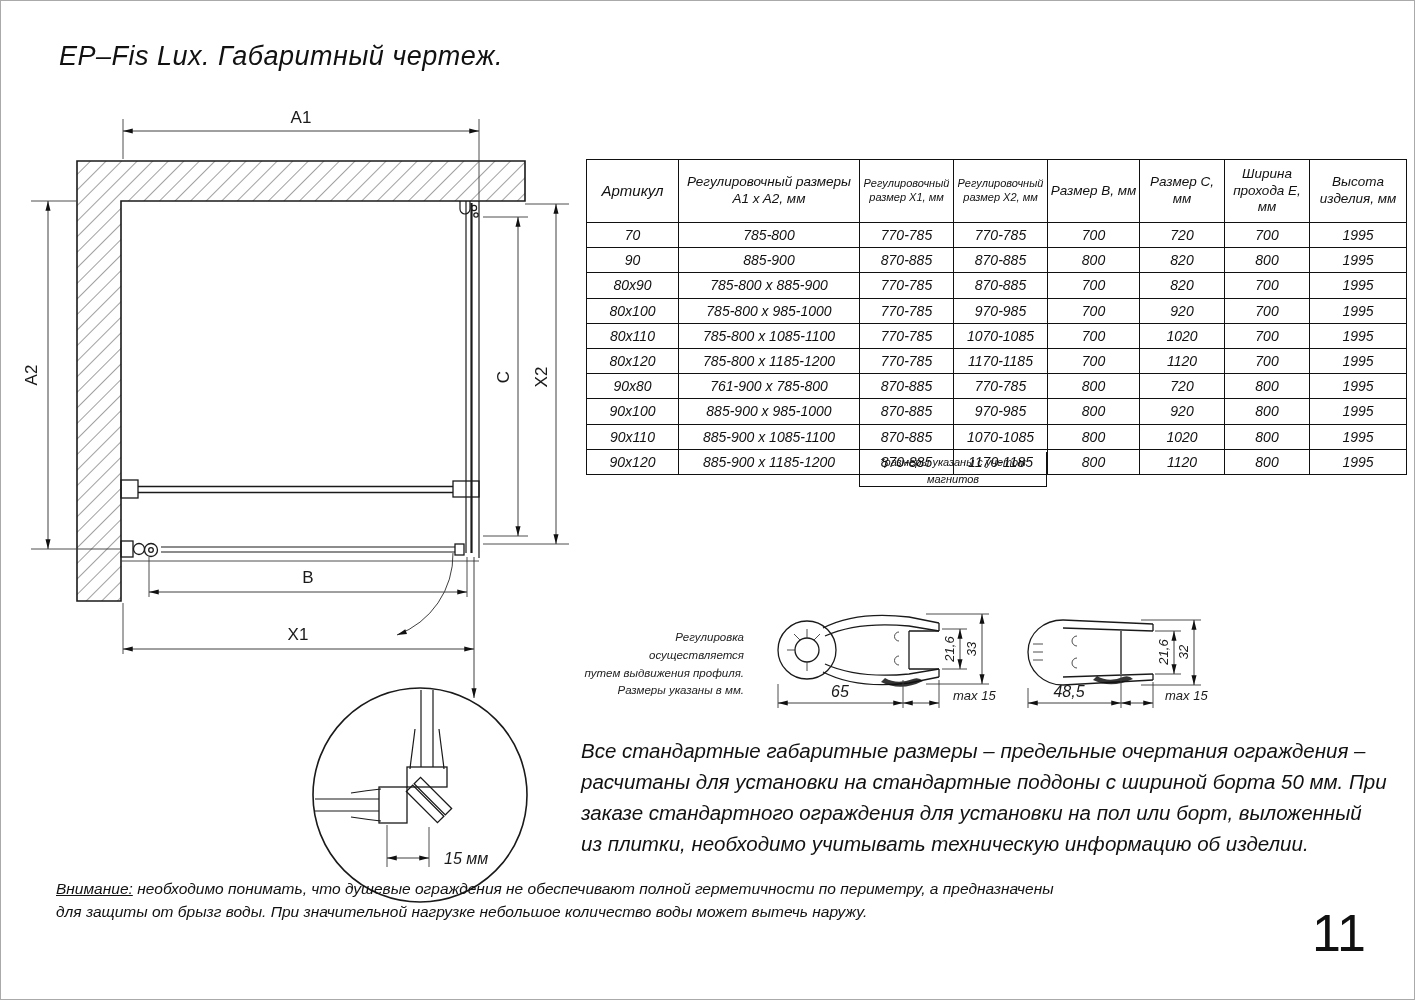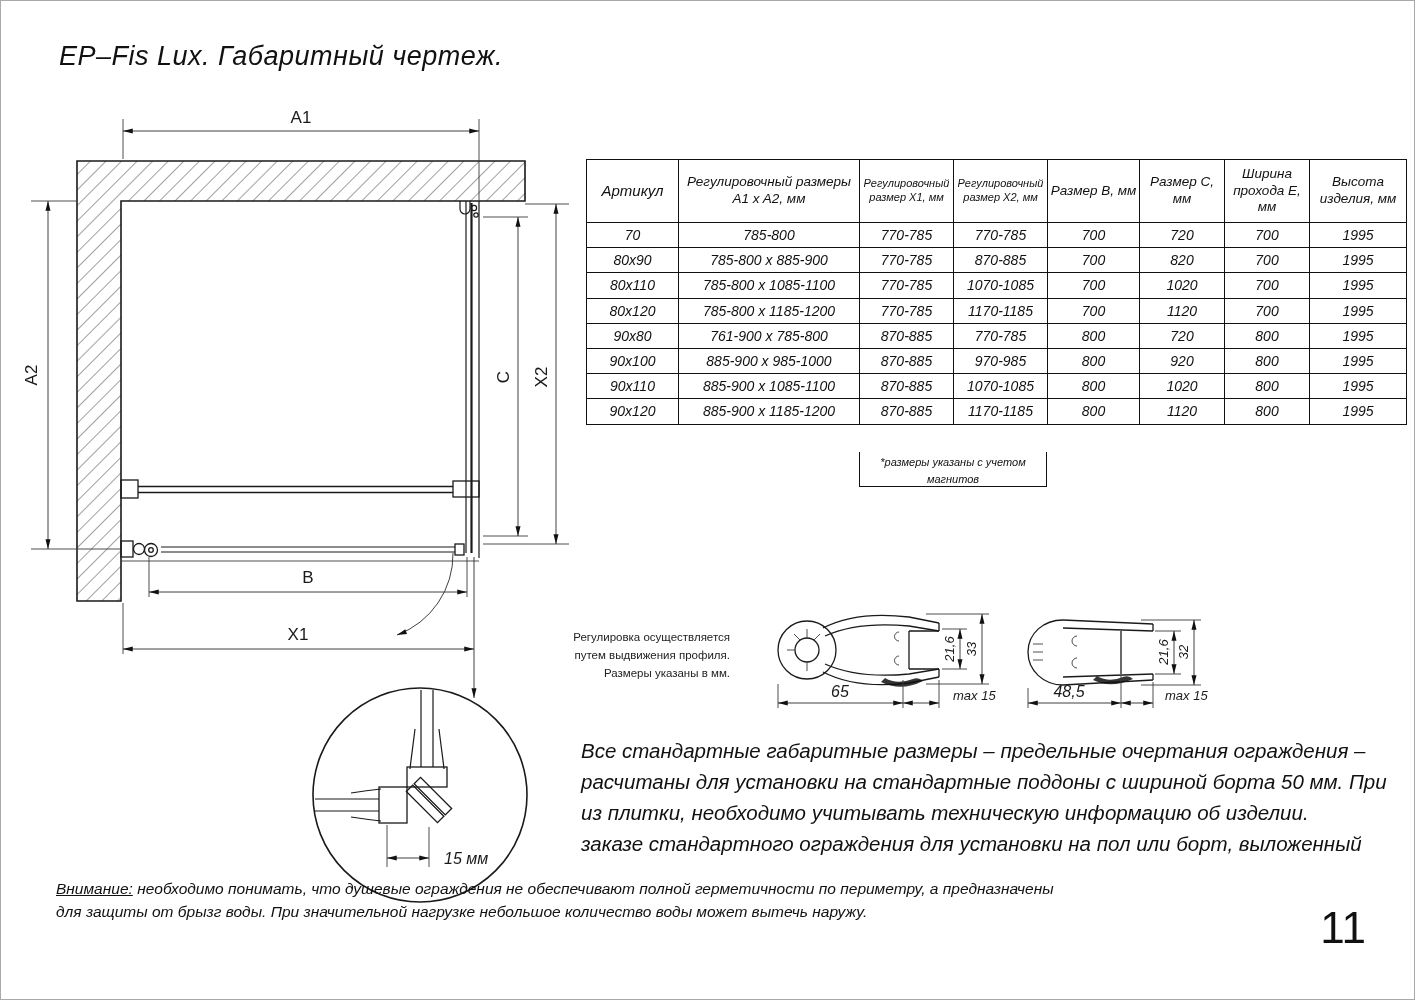--- a/index.html
+++ b/index.html
@@ -249,6 +249,16 @@
           <td>1995</td>
         </tr>
         <tr>
+          <td>90</td>
+          <td>885-900</td>
+          <td>870-885</td>
+          <td>870-885</td>
+          <td>800</td>
+          <td>820</td>
+          <td>800</td>
+          <td>1995</td>
+        </tr>
+        <tr>
           <td>80x90</td>
           <td>785-800 x 885-900</td>
           <td>770-785</td>

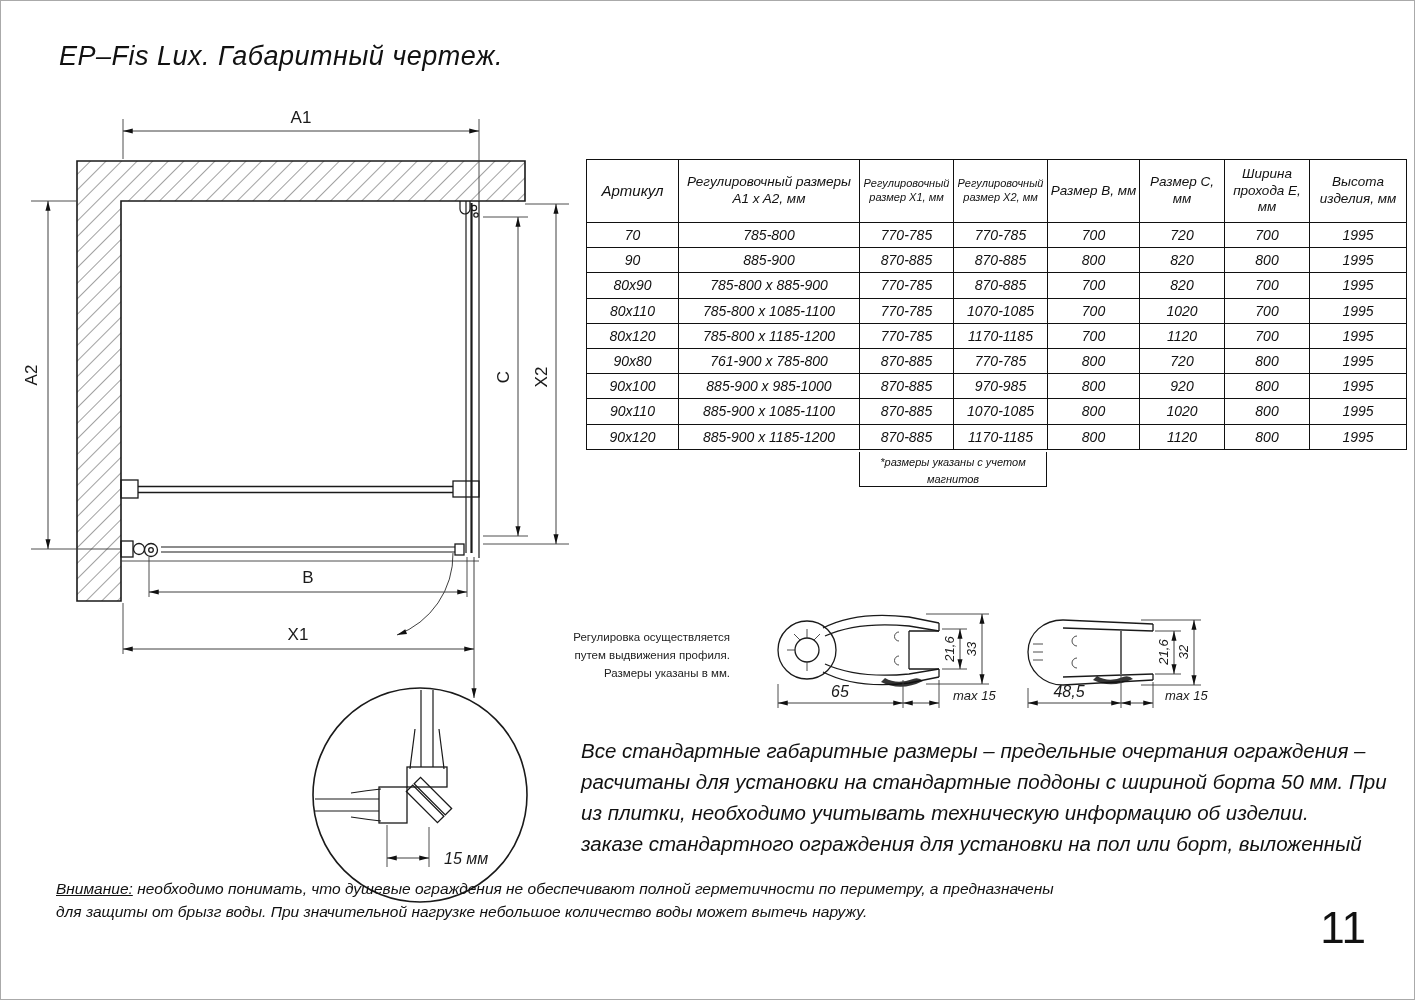--- a/index.html
+++ b/index.html
@@ -269,6 +269,16 @@
           <td>1995</td>
         </tr>
         <tr>
+          <td>80x100</td>
+          <td>785-800 x 985-1000</td>
+          <td>770-785</td>
+          <td>970-985</td>
+          <td>700</td>
+          <td>920</td>
+          <td>700</td>
+          <td>1995</td>
+        </tr>
+        <tr>
           <td>80x110</td>
           <td>785-800 x 1085-1100</td>
           <td>770-785</td>

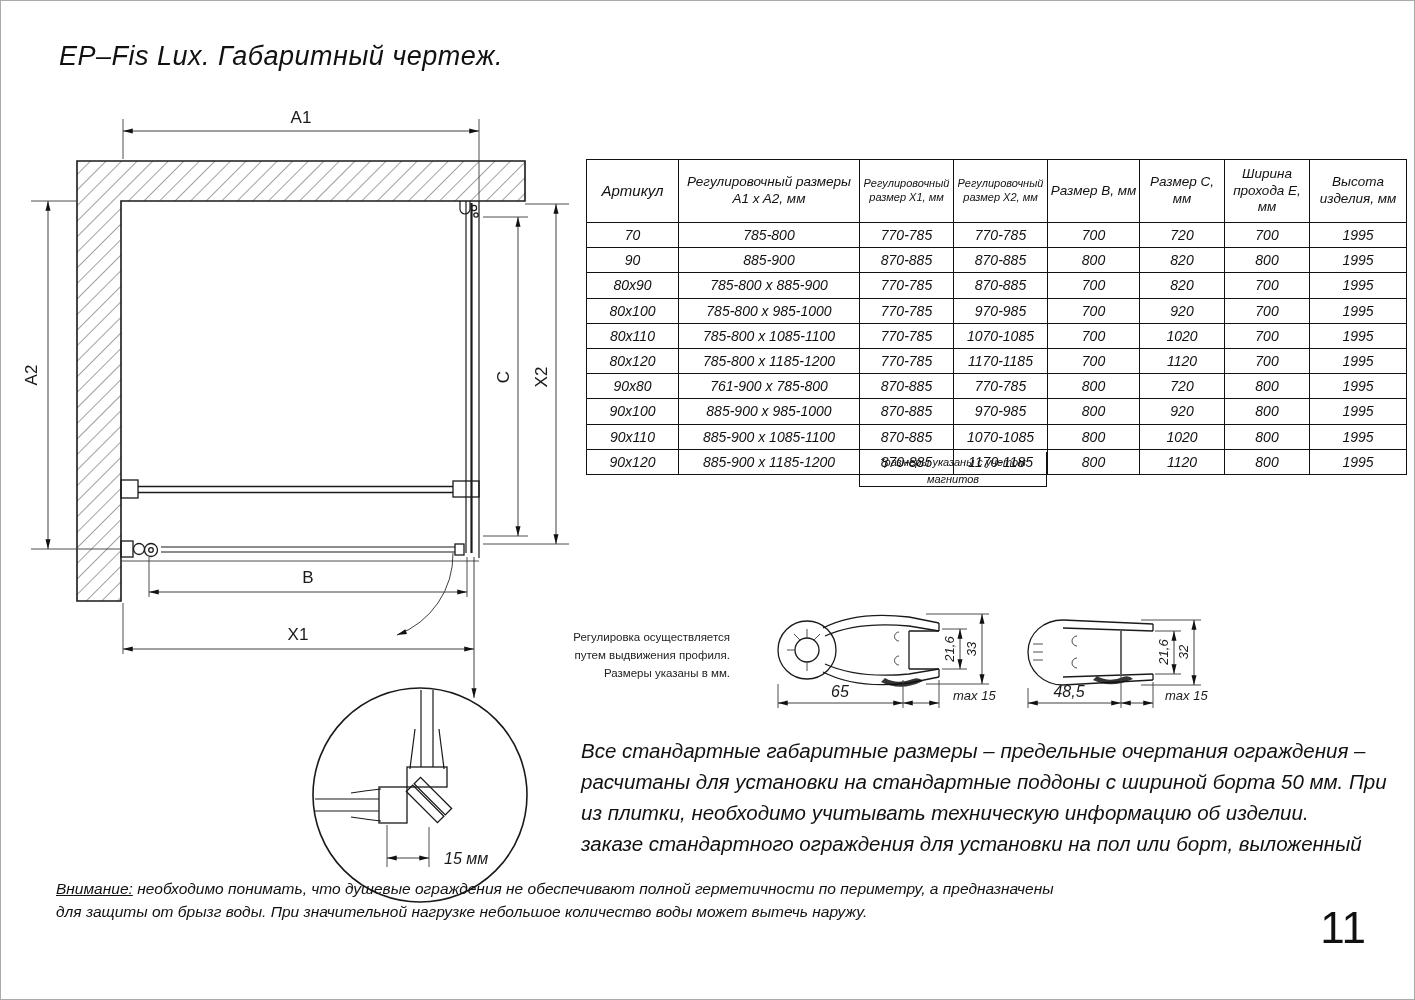--- a/index.html
+++ b/index.html
@@ -32,8 +32,8 @@
               border:1.4px solid #111;border-top:none;box-sizing:border-box;
               font-style:italic;font-size:11px;line-height:1.5;text-align:center;
               padding-top:2px;}
-  .adjust-note{position:absolute;left:564px;top:628px;width:165px;text-align:right;
-              font-size:11.5px;line-height:1.55;color:#222;}
+  .adjust-note{position:absolute;left:578px;top:628px;width:165px;text-align:right;
+              font-style:italic;font-size:11.5px;line-height:1.55;color:#222;}
   .paragraph{position:absolute;left:580px;top:734px;width:760px;font-style:italic;
               font-size:20.5px;line-height:31px;white-space:nowrap;}
   .warning{position:absolute;left:55px;top:876px;width:1080px;font-style:italic;

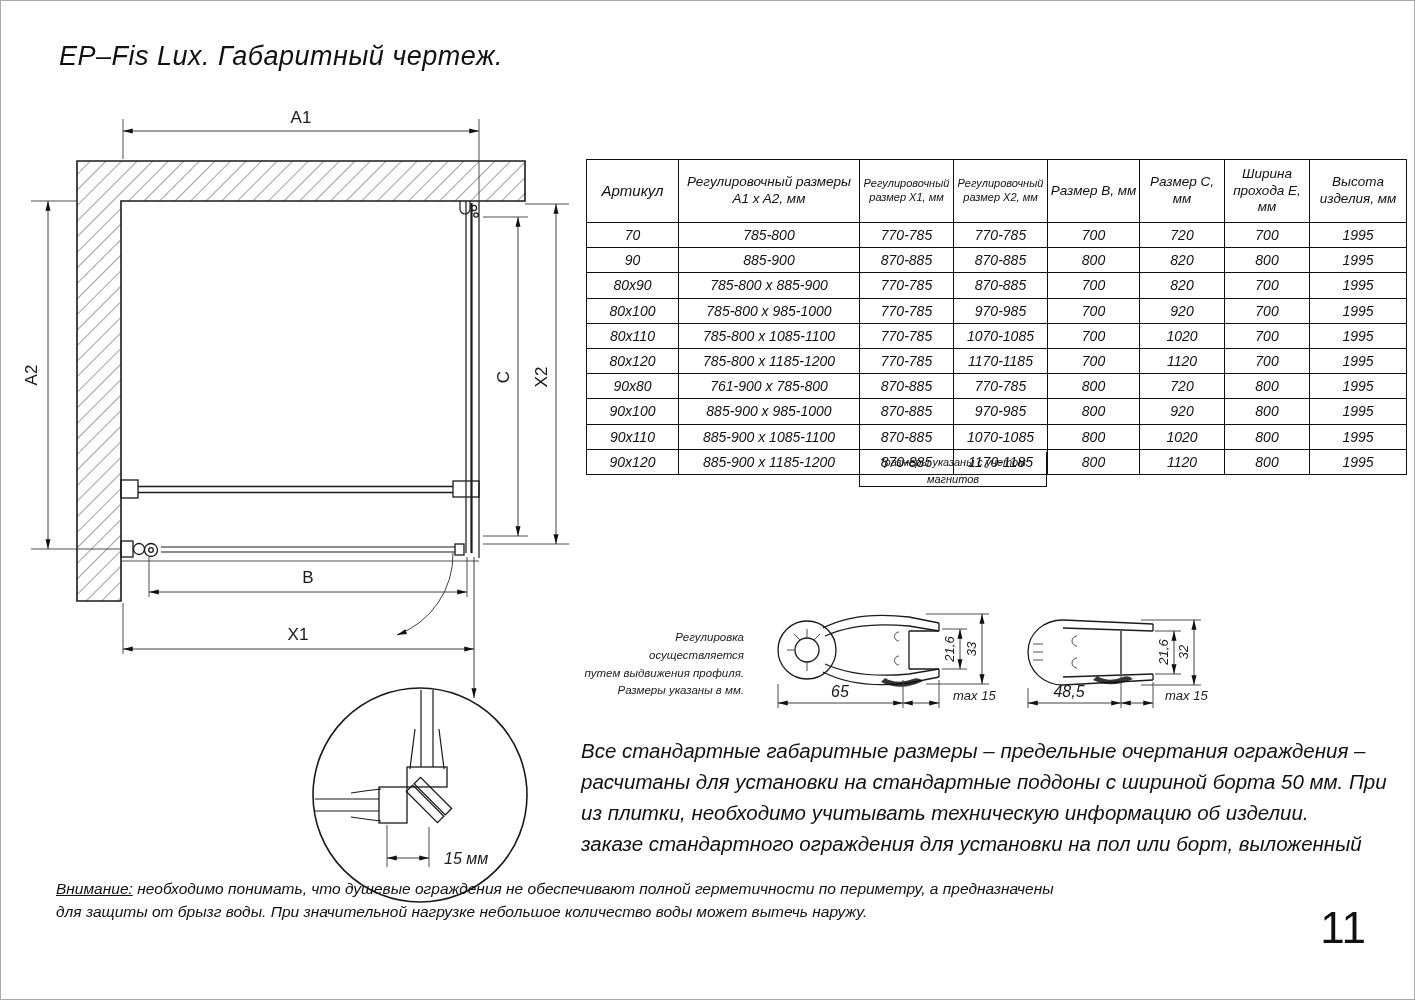--- a/index.html
+++ b/index.html
@@ -352,8 +352,8 @@
   <div class="paragraph">
     <div>Все стандартные габаритные размеры – предельные очертания ограждения –</div>
     <div>расчитаны для установки на стандартные поддоны с шириной борта 50 мм. При</div>
+    <div>заказе стандартного ограждения для установки на пол или борт, выложенный</div>
     <div>из плитки, необходимо учитывать техническую информацию об изделии.</div>
-    <div>заказе стандартного ограждения для установки на пол или борт, выложенный</div>
   </div>
 
   <div class="warning">

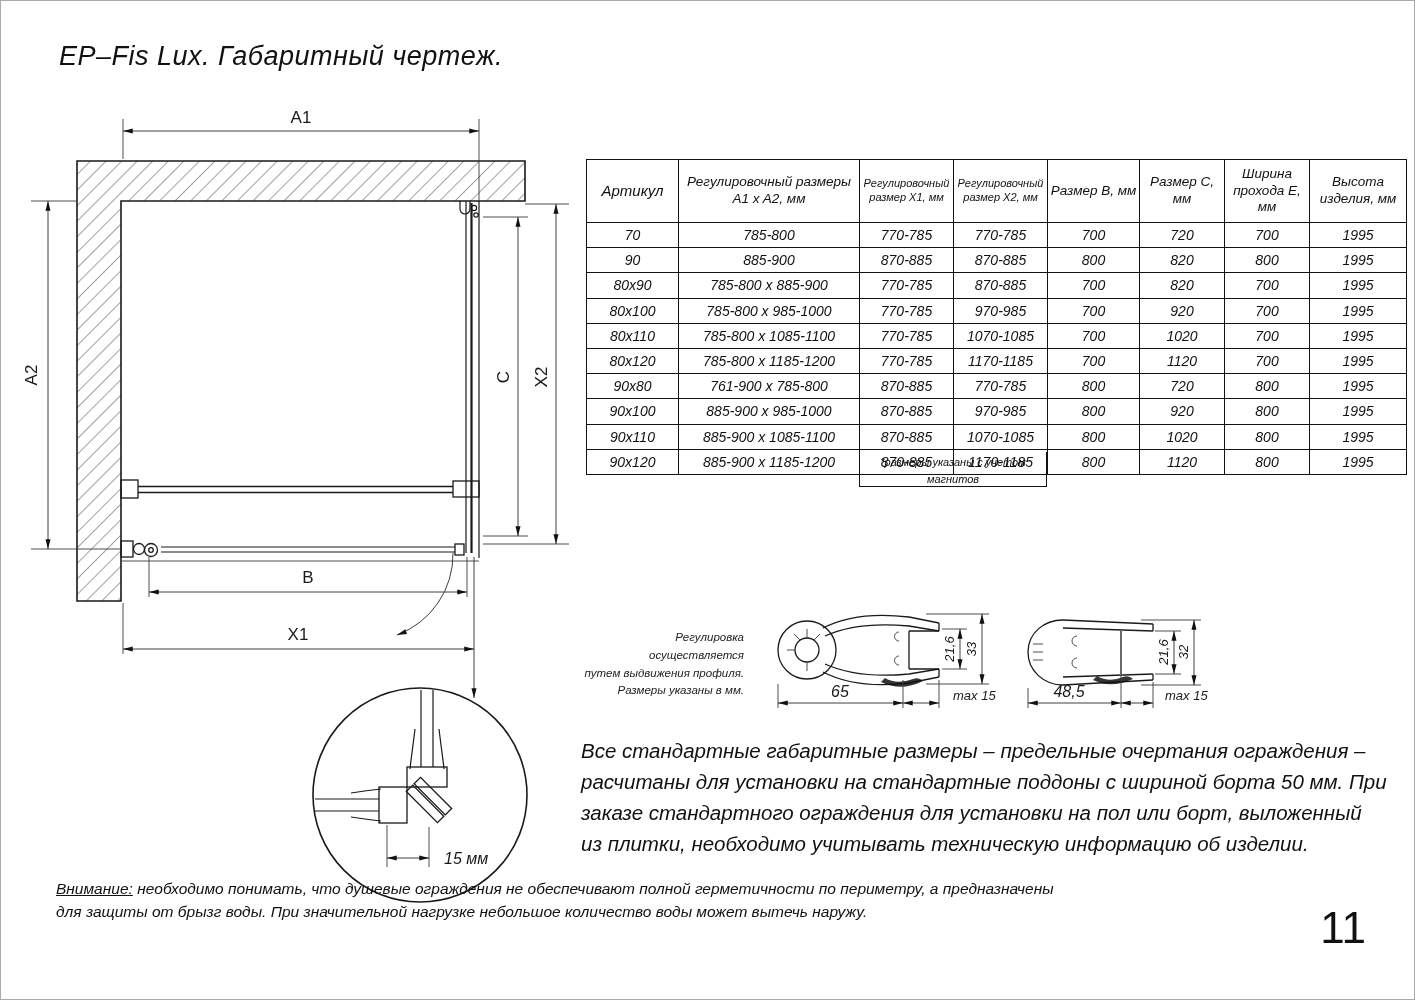--- a/index.html
+++ b/index.html
@@ -39,7 +39,7 @@
   .warning{position:absolute;left:55px;top:876px;width:1080px;font-style:italic;
               font-size:15.5px;line-height:23px;white-space:nowrap;}
   .warning .wlabel{text-decoration:underline;}
-  .pagenum{position:absolute;right:48px;top:902px;font-size:44px;}
+  .pagenum{position:absolute;right:48px;top:902px;font-size:52px;}
 </style>
 </head>
 <body>

